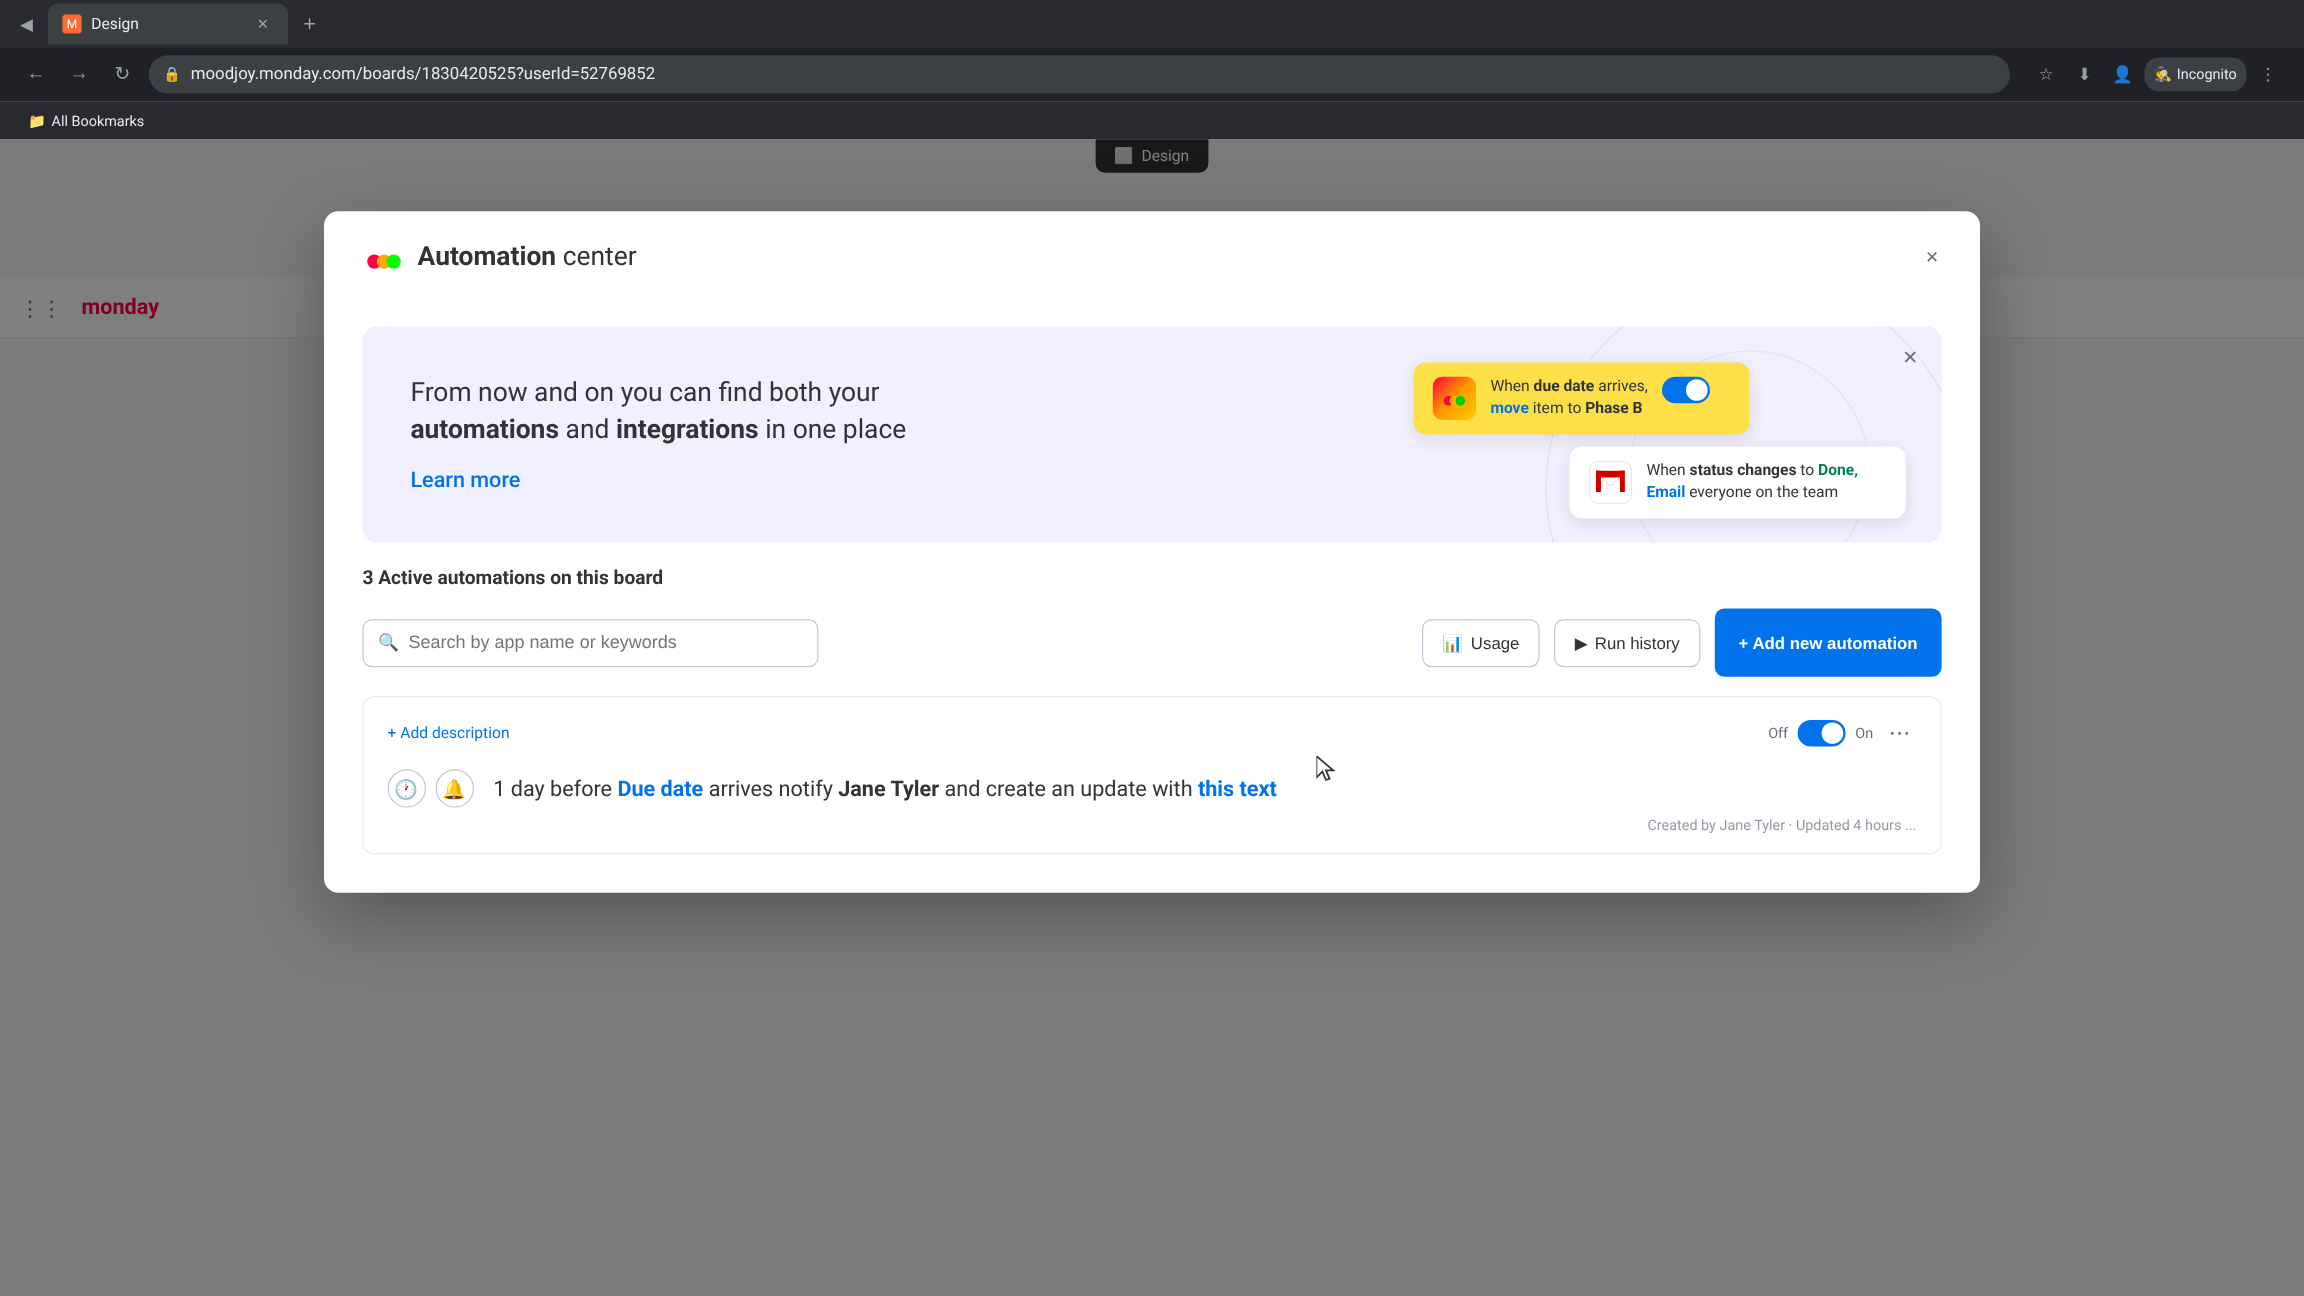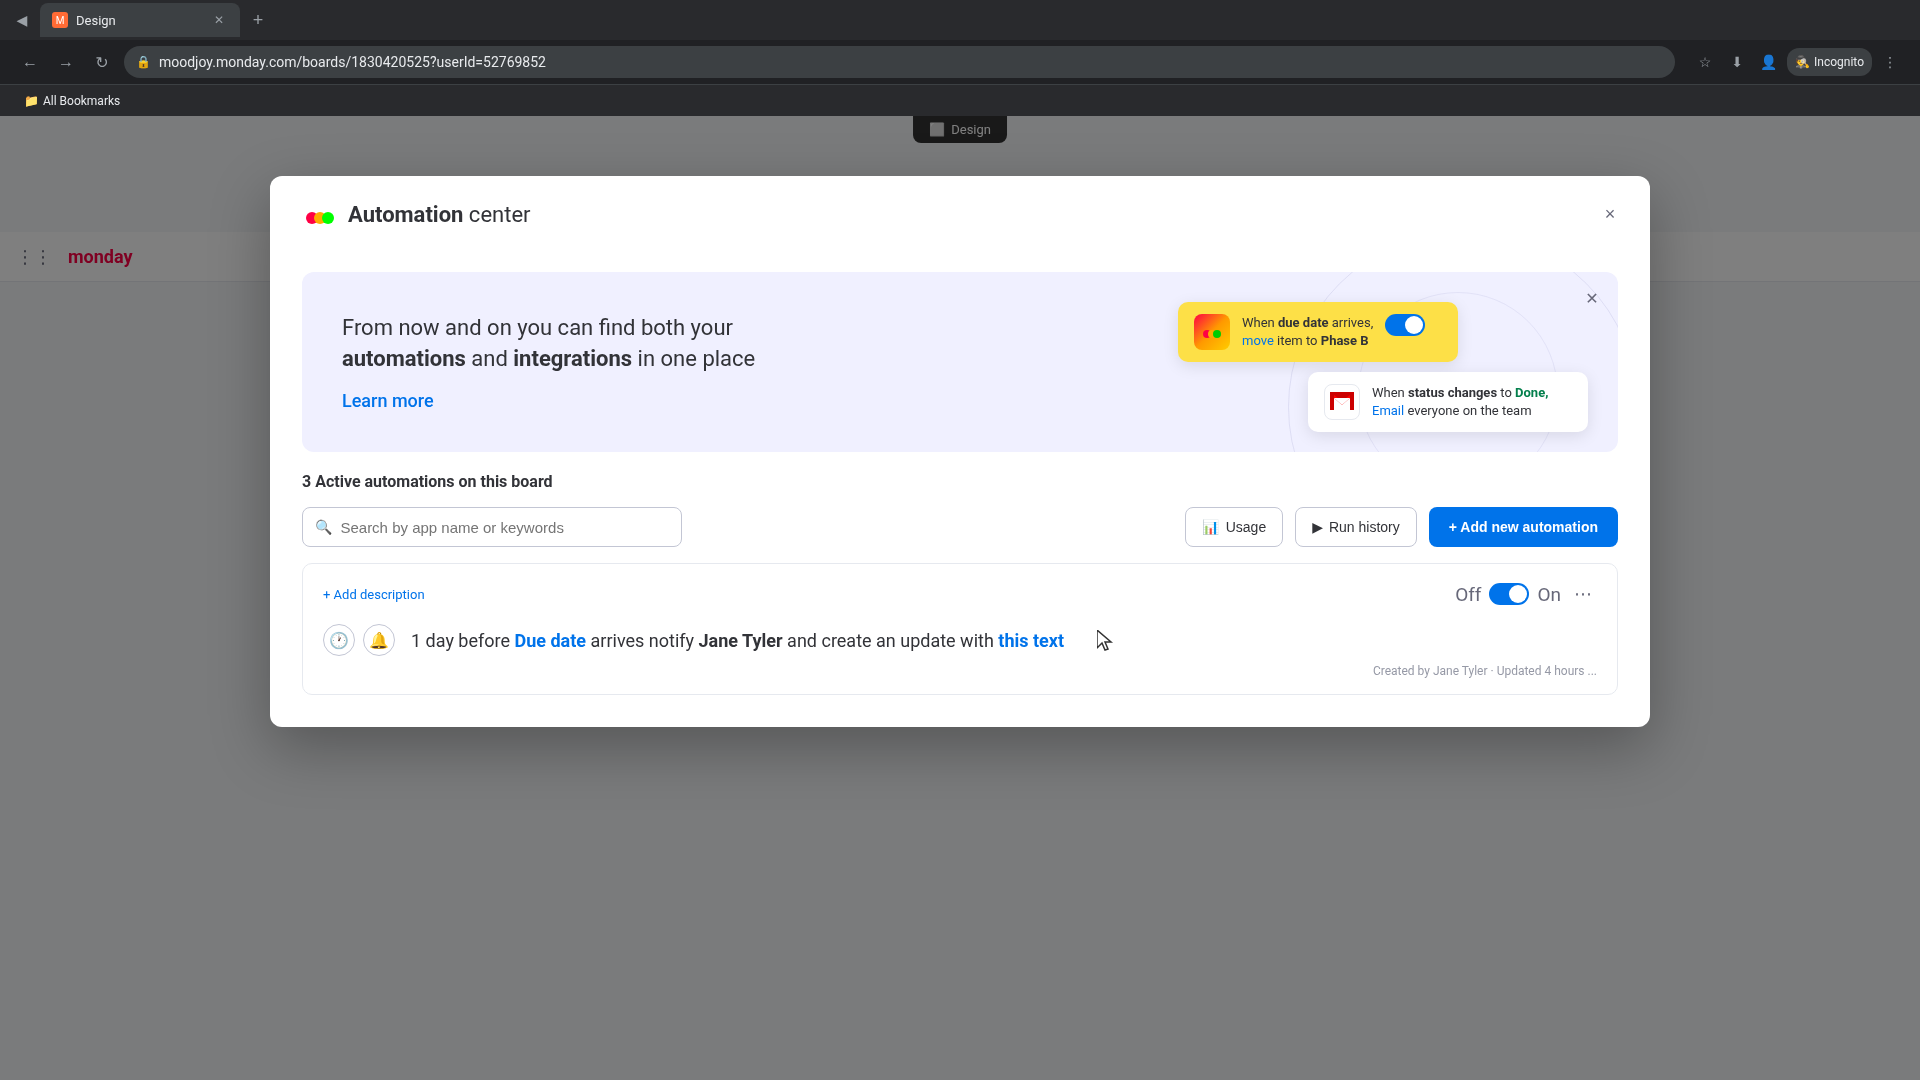--- a/index.html
+++ b/index.html
@@ -423,7 +423,7 @@
 
     .card-text .highlight-blue {
       color: #0073ea;
-      font-weight: 400;
+      font-weight: 700;
     }
 
     .card-text .highlight-green {

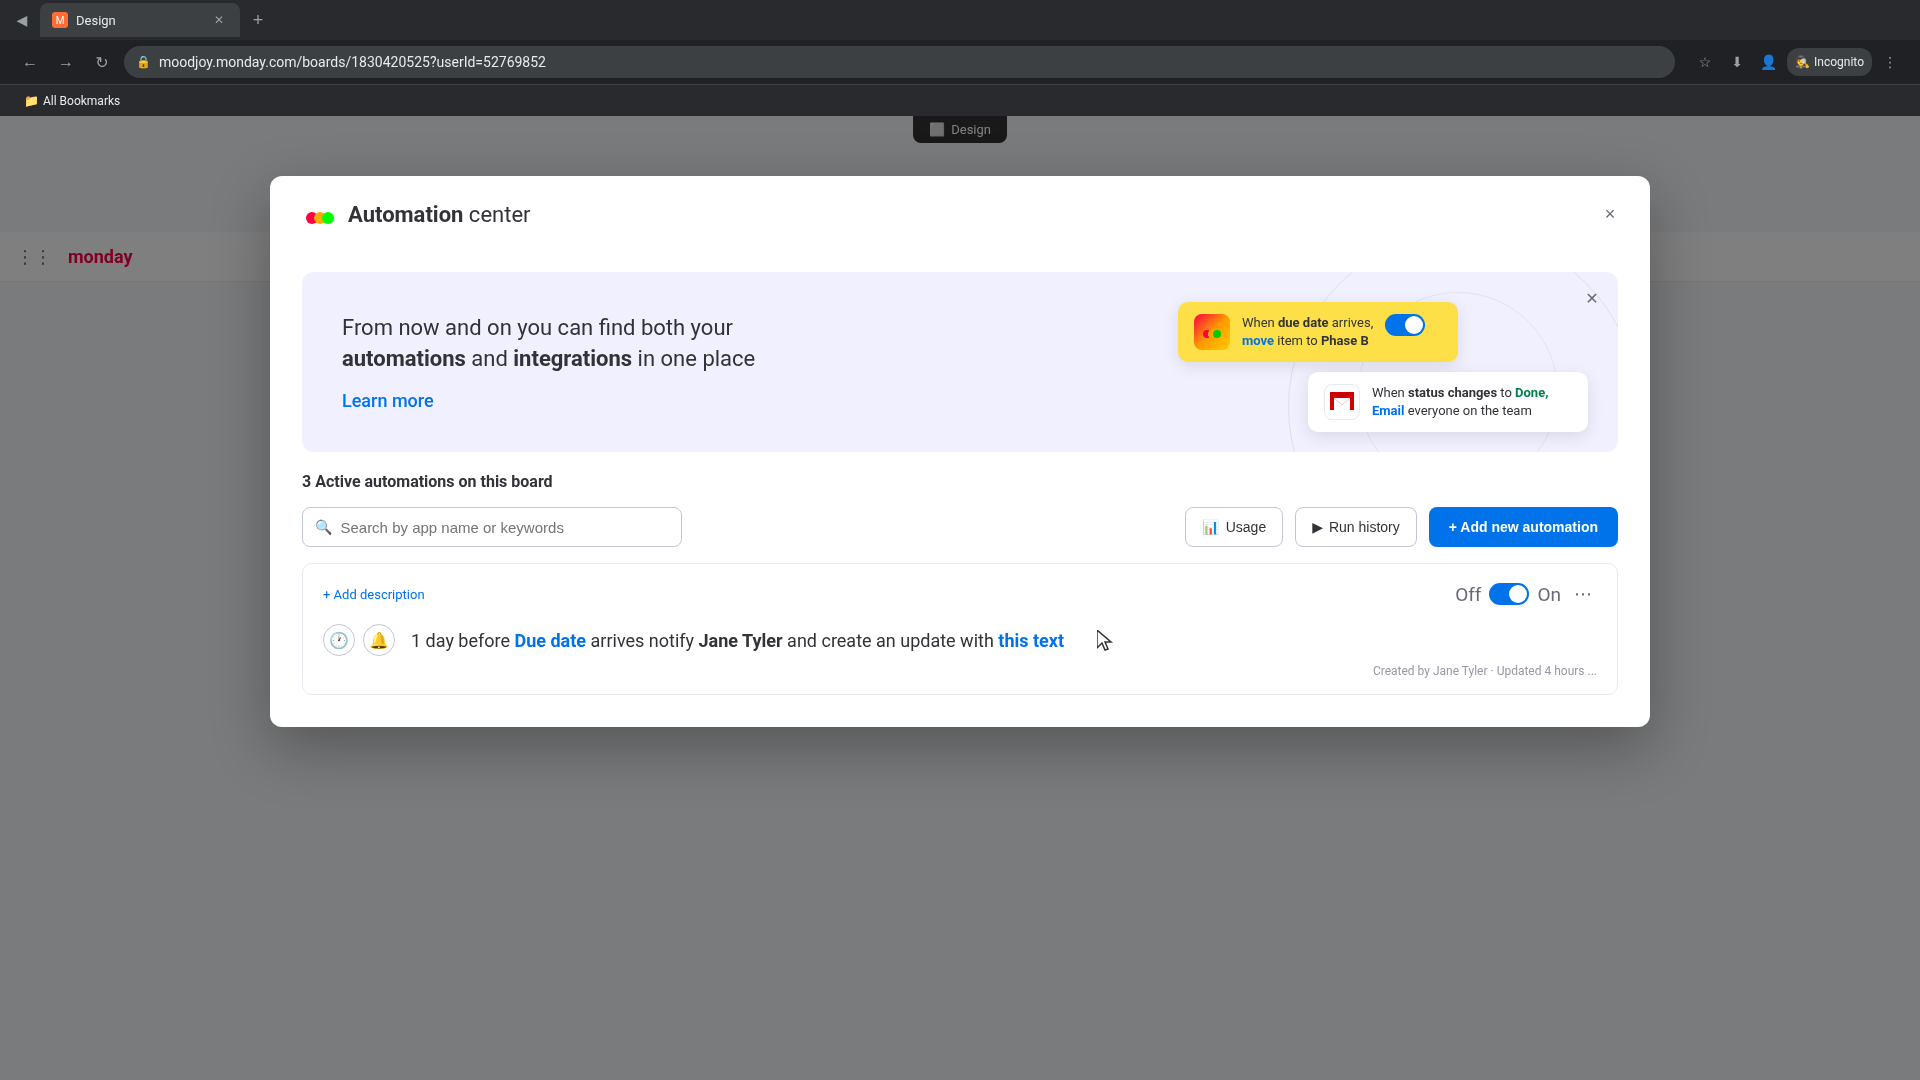--- a/index.html
+++ b/index.html
@@ -534,7 +534,7 @@
     }
 
     .add-automation-btn {
-      height: 40px;
+      height: 57px;
       padding: 0 20px;
       border: none;
       border-radius: 8px;

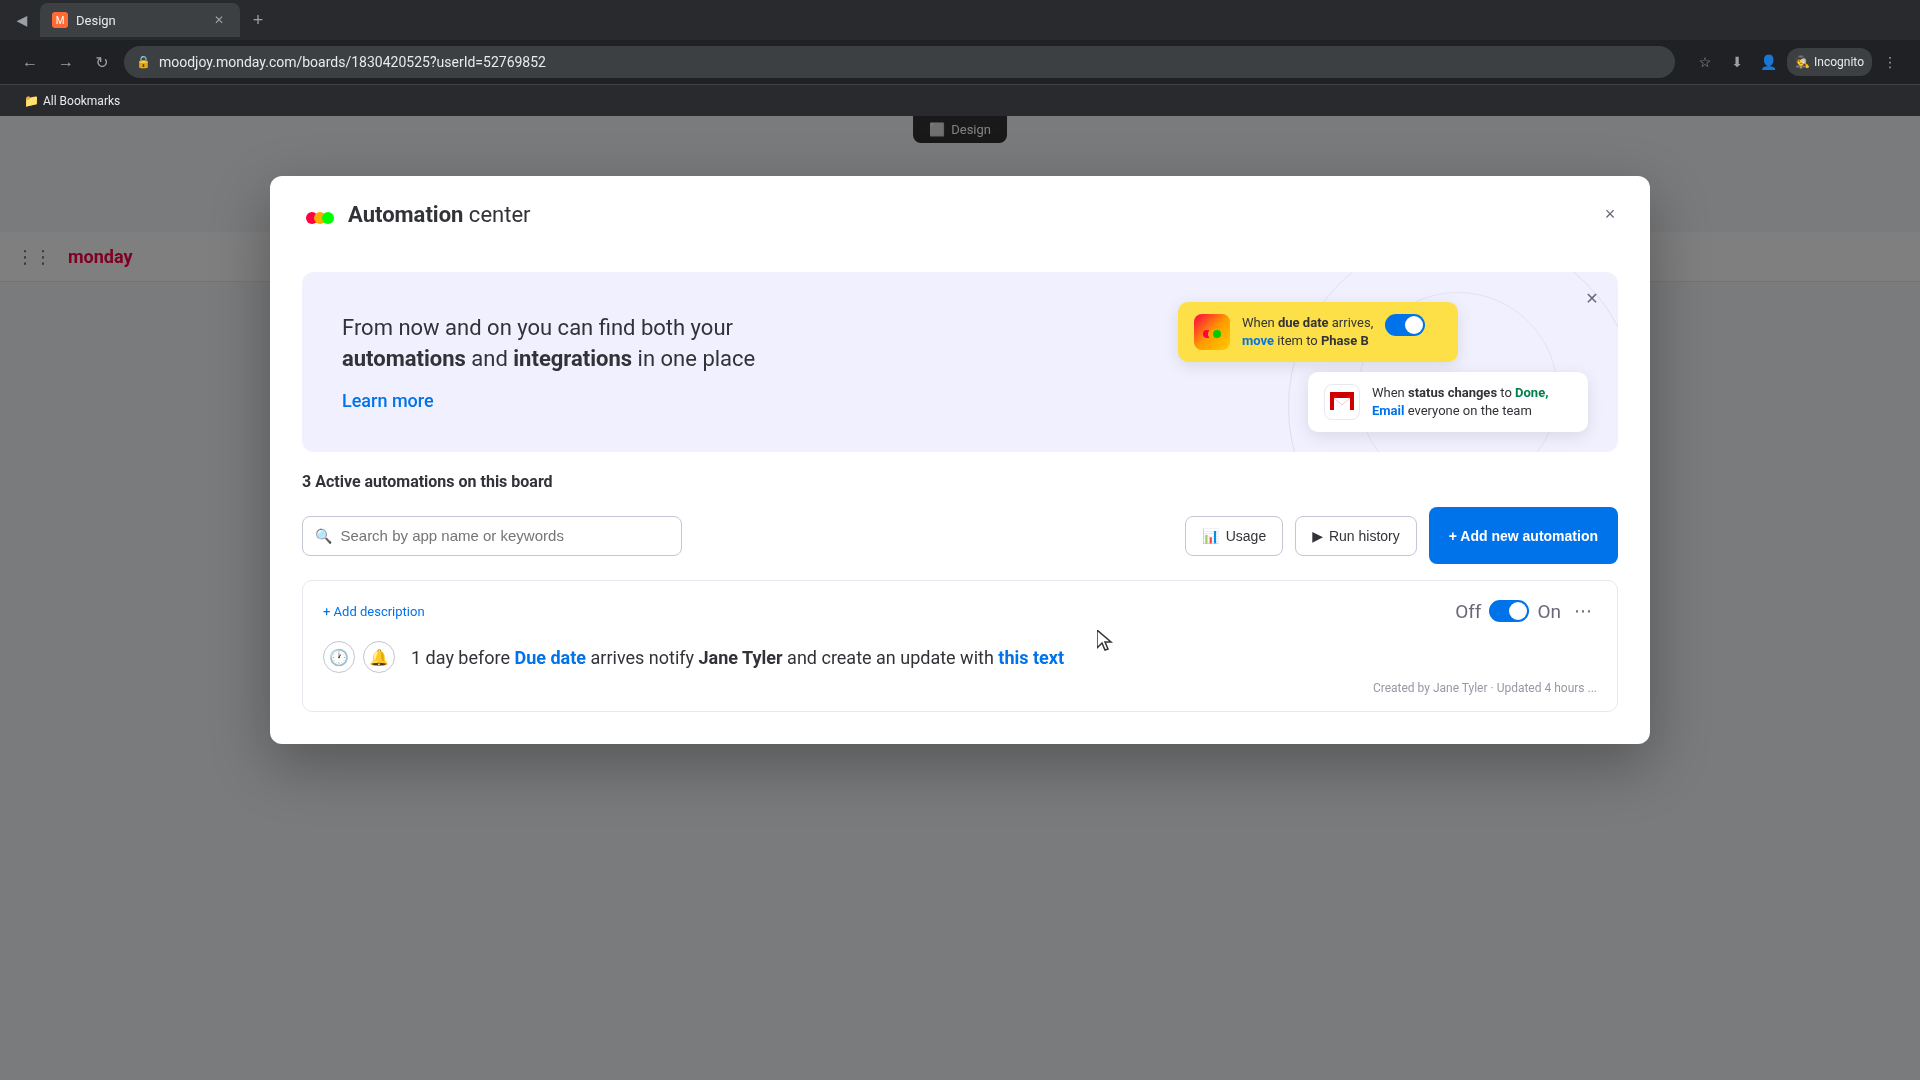--- a/index.html
+++ b/index.html
@@ -579,7 +579,7 @@
     }
 
     .toggle-label {
-      font-size: 19px;
+      font-size: 12px;
       color: #676879;
     }
 

